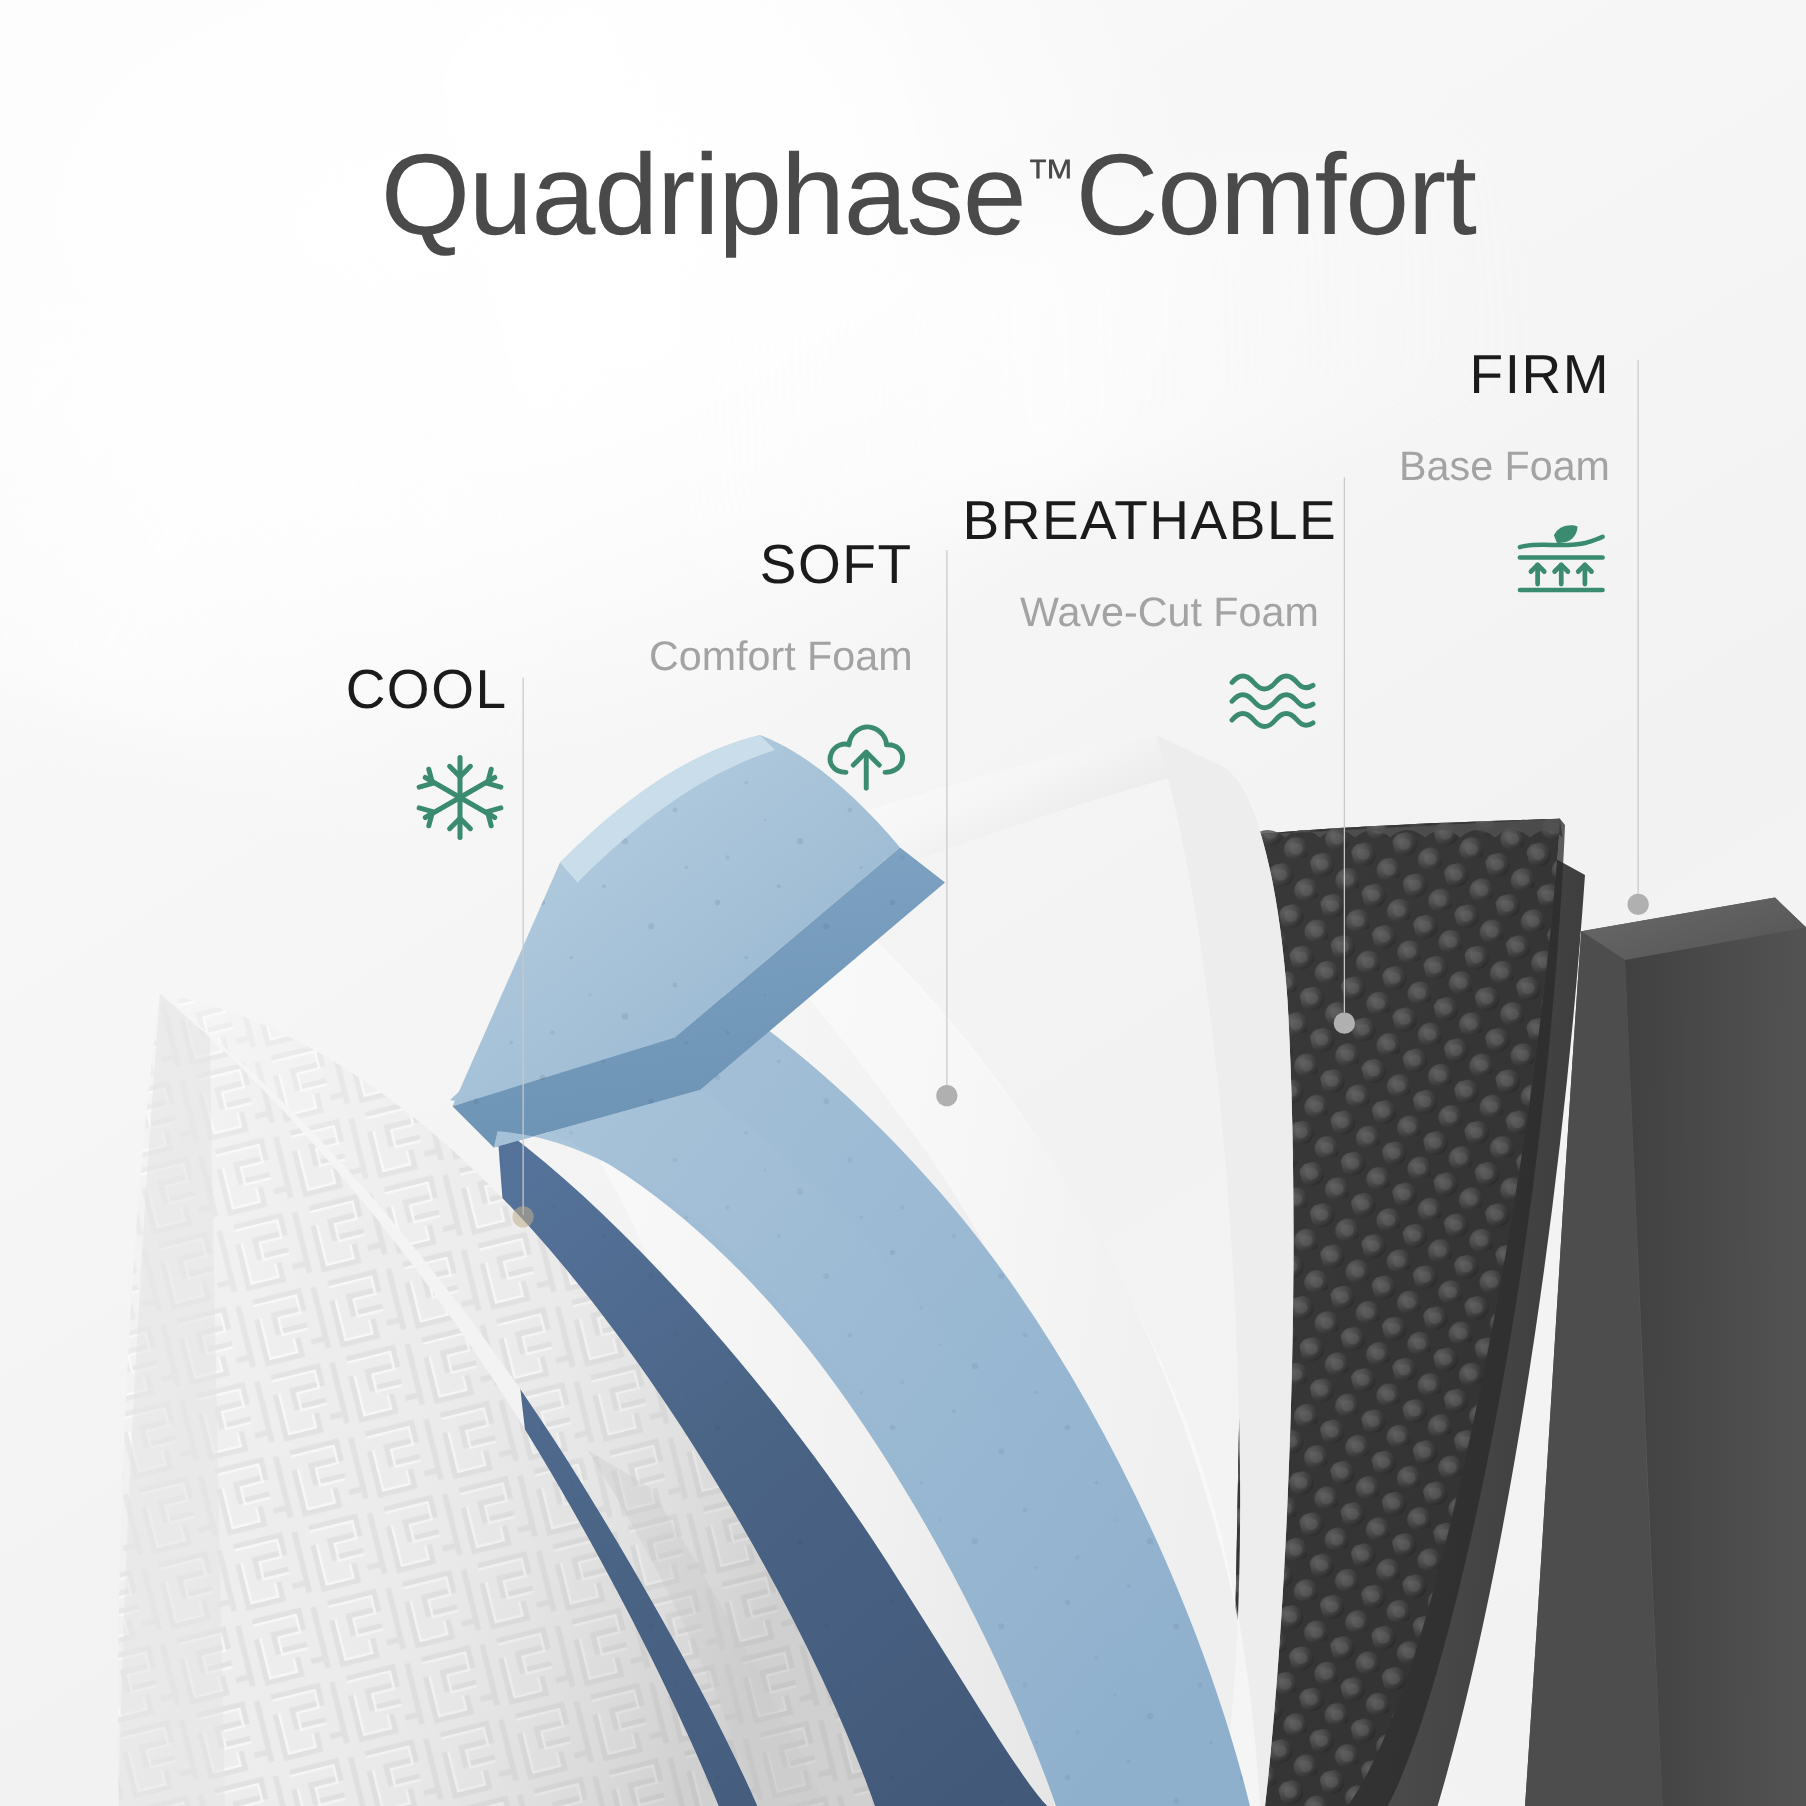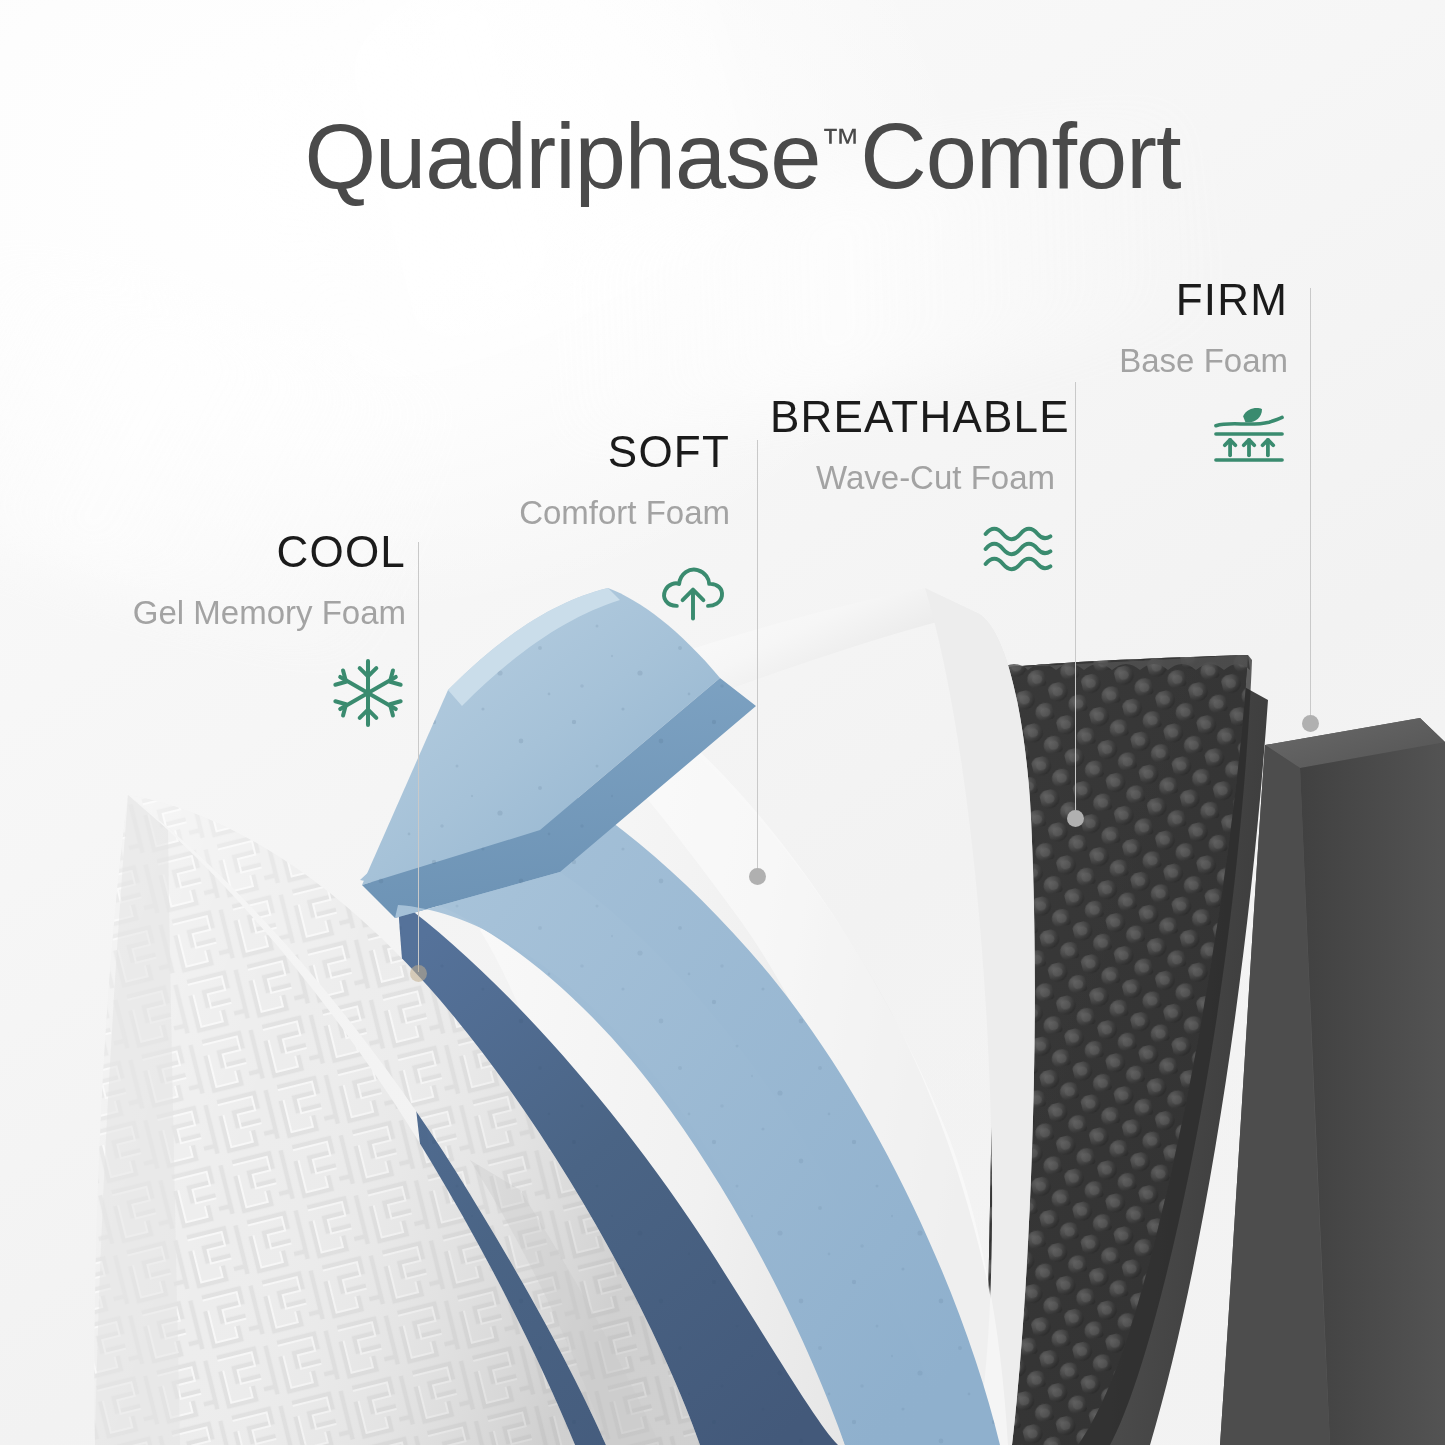--- a/index.html
+++ b/index.html
@@ -65,7 +65,7 @@
     font-weight: 400;
     text-align: right;
     line-height: 1;
-    margin-top: 22px;
+    margin-top: 34px;
     white-space: nowrap;
   }
   .callout .icon-wrap {

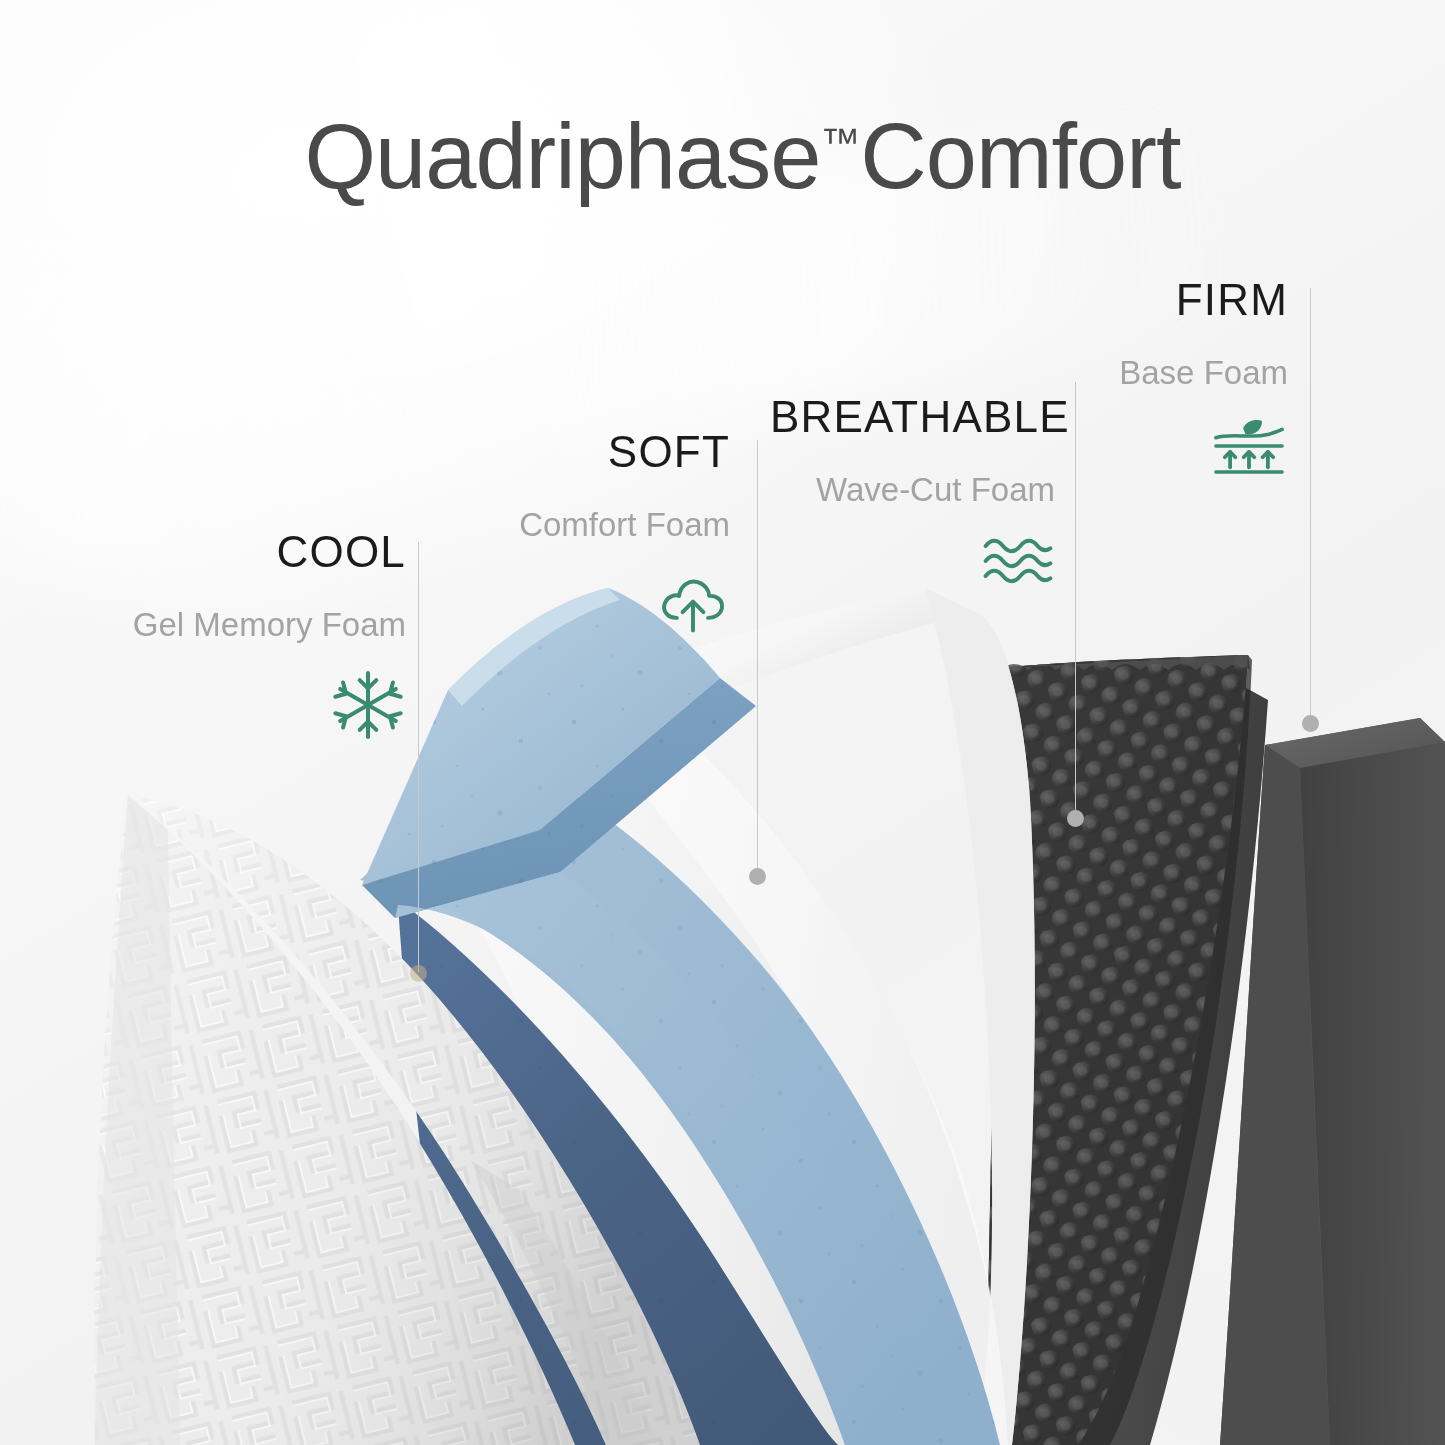--- a/index.html
+++ b/index.html
@@ -366,7 +366,6 @@
 
   <div class="callout" style="left:116px; top:530px; width:290px;">
     <div class="headline">COOL</div>
-    <div class="subline">Gel Memory Foam</div>
     <div class="icon-wrap">
       <span>
         <svg width="76" height="76" viewBox="0 0 64 64" fill="none" stroke="#3a8b6f" stroke-width="3.4" stroke-linecap="round" stroke-linejoin="round">

